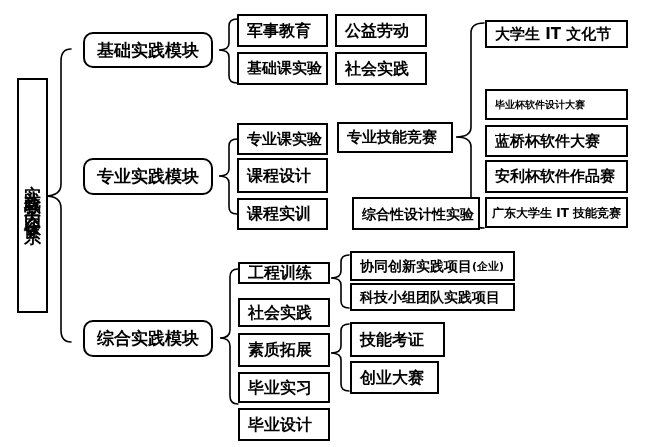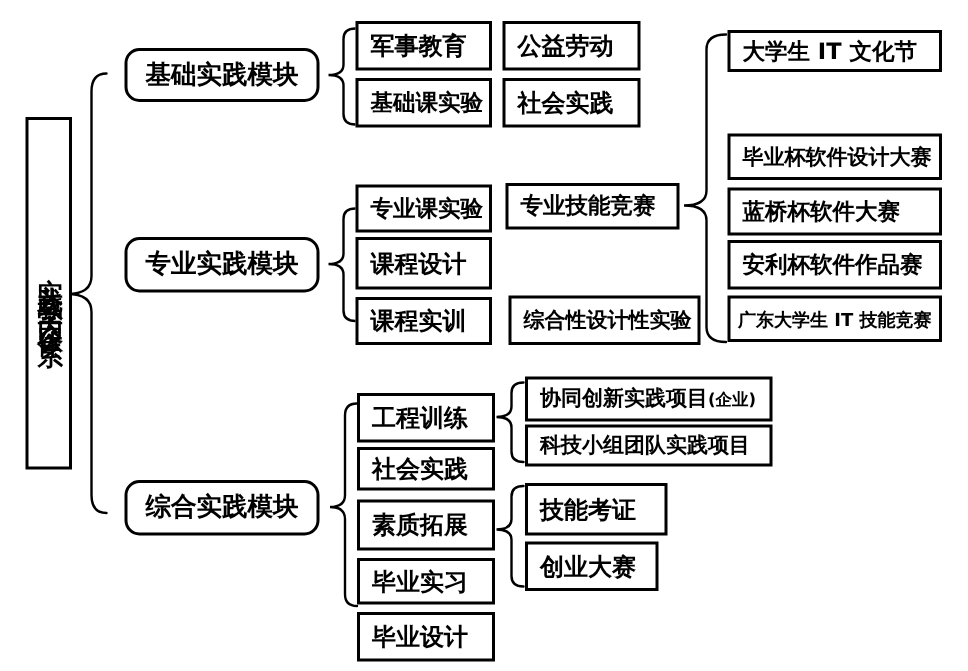--- a/index.html
+++ b/index.html
@@ -33,7 +33,7 @@
   .n-p5{left:339px;top:197px;width:128px;height:33px;font-size:14px;}
   .n-r1{left:485px;top:20px;width:143px;height:28px;font-size:15px;}
   .n-r2{left:485px;top:52px;width:143px;height:33px;font-size:15px;}
-  .n-r3{left:485px;top:89px;width:143px;height:31px;font-size:14px;}
+  .n-r3{left:485px;top:89px;width:143px;height:31px;font-size:10px;}
   .n-r4{left:485px;top:125px;width:143px;height:32px;font-size:15px;}
   .n-r5{left:485px;top:160px;width:143px;height:33px;font-size:15px;}
   .n-r6{left:485px;top:197px;width:143px;height:31px;font-size:12px;padding-left:5px;}

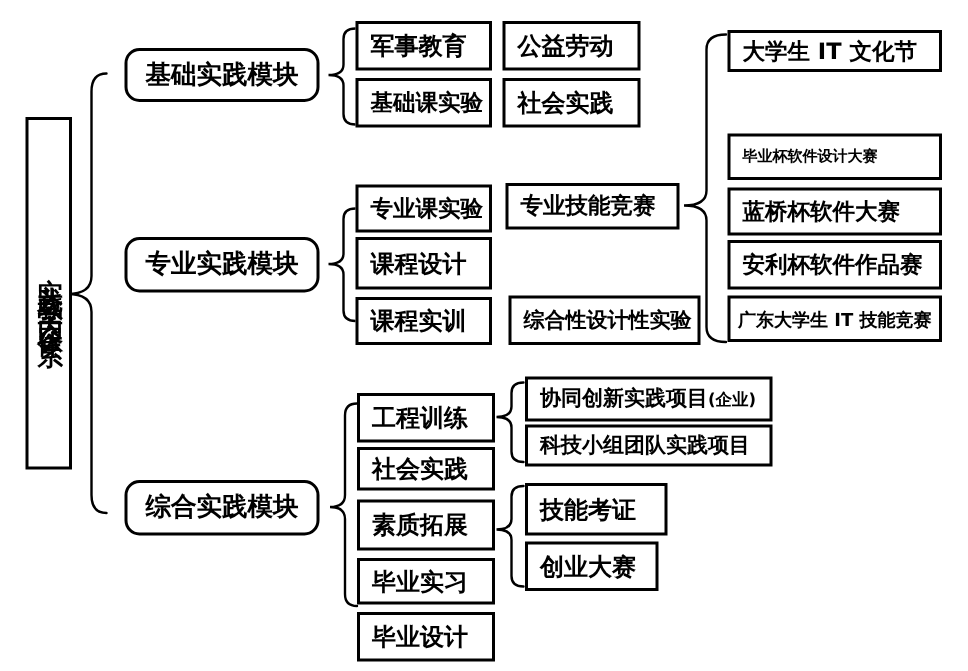--- a/index.html
+++ b/index.html
@@ -30,7 +30,7 @@
   .n-p2{left:237px;top:158px;width:91px;height:35px;}
   .n-p3{left:237px;top:198px;width:91px;height:32px;}
   .n-p4{left:337px;top:122px;width:116px;height:31px;font-size:15px;}
-  .n-p5{left:339px;top:197px;width:128px;height:33px;font-size:14px;}
+  .n-p5{left:352px;top:197px;width:128px;height:33px;font-size:14px;}
   .n-r1{left:485px;top:20px;width:143px;height:28px;font-size:15px;}
   .n-r2{left:485px;top:52px;width:143px;height:33px;font-size:15px;}
   .n-r3{left:485px;top:89px;width:143px;height:31px;font-size:10px;}

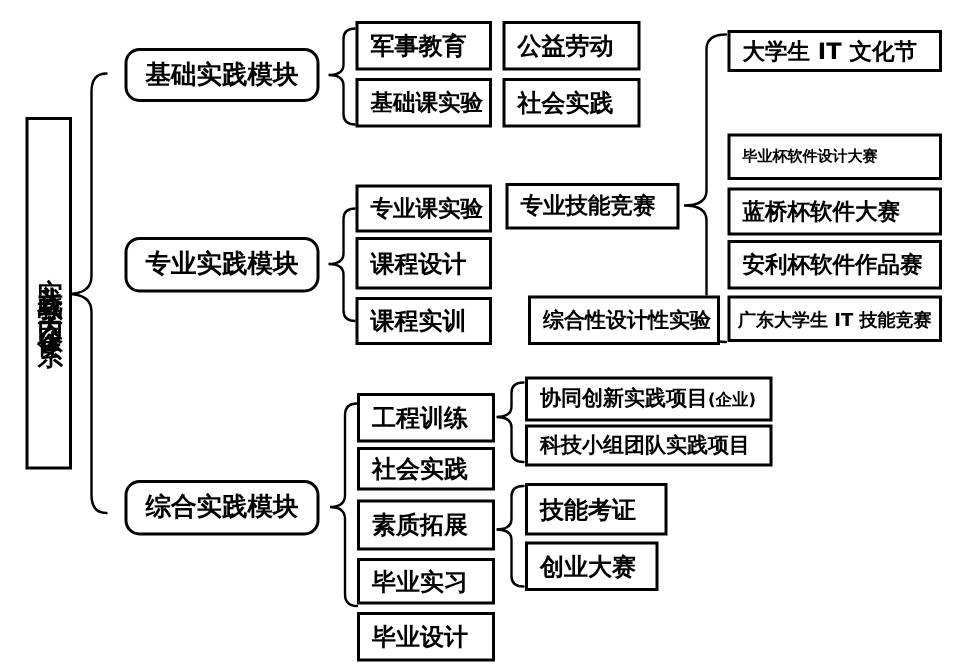--- a/index.html
+++ b/index.html
@@ -37,7 +37,7 @@
   .n-r4{left:485px;top:125px;width:143px;height:32px;font-size:15px;}
   .n-r5{left:485px;top:160px;width:143px;height:33px;font-size:15px;}
   .n-r6{left:485px;top:197px;width:143px;height:31px;font-size:12px;padding-left:5px;}
-  .n-c1{left:238px;top:262px;width:92px;height:33px;}
+  .n-c1{left:238px;top:262px;width:92px;height:22px;}
   .n-c2{left:238px;top:298px;width:92px;height:29px;}
   .n-c3{left:238px;top:333px;width:92px;height:34px;}
   .n-c4{left:238px;top:372px;width:92px;height:31px;}

